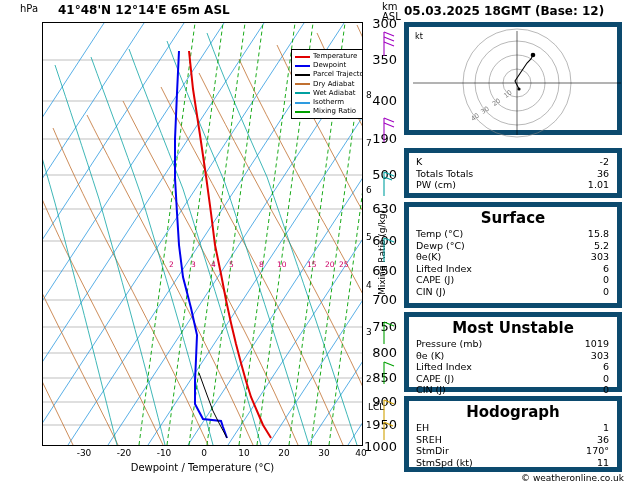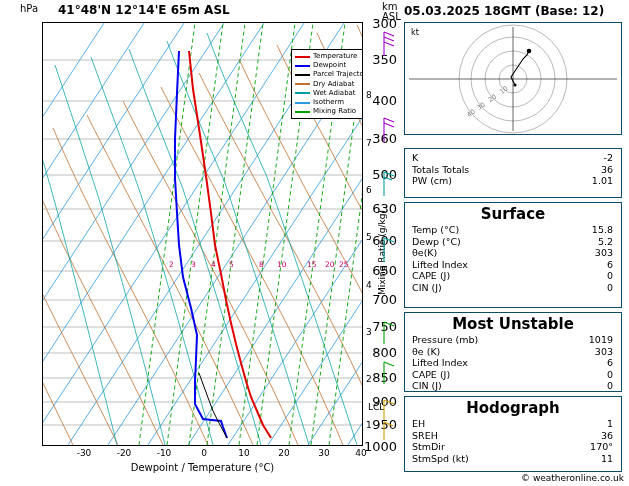--- a/index.html
+++ b/index.html
@@ -34,7 +34,7 @@
   #right-col{position:absolute;left:400px;top:0;width:229px;height:486px;}
   #date-title{position:absolute;left:4px;top:4px;font-size:12px;color:#000;font-weight:bold;}
 
-  .rbox{position:absolute;left:4px;border:1px solid #0c4a6e;box-sizing:border-box;background:#fff;}
+  .rbox{position:absolute;left:4px;border:5px solid #0c4a6e;box-sizing:border-box;background:#fff;}
   #hodo-box{top:22px;width:218px;height:113px;}
   #kbox{top:148px;width:218px;height:50px;}
   #sfc-box{top:202px;width:218px;height:106px;}

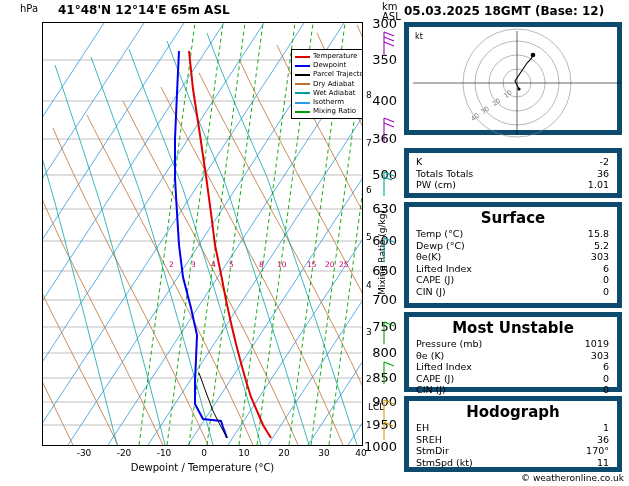--- a/index.html
+++ b/index.html
@@ -72,7 +72,7 @@
     <div class="ytick" style="top:240px">600</div>
     <div class="ytick" style="top:208px">630</div>
     <div class="ytick" style="top:174px">500</div>
-    <div class="ytick" style="top:138px">360</div>
+    <div class="ytick" style="top:138px">190</div>
     <div class="ytick" style="top:100px">400</div>
     <div class="ytick" style="top:59px">350</div>
     <div class="ytick" style="top:23px">300</div>

